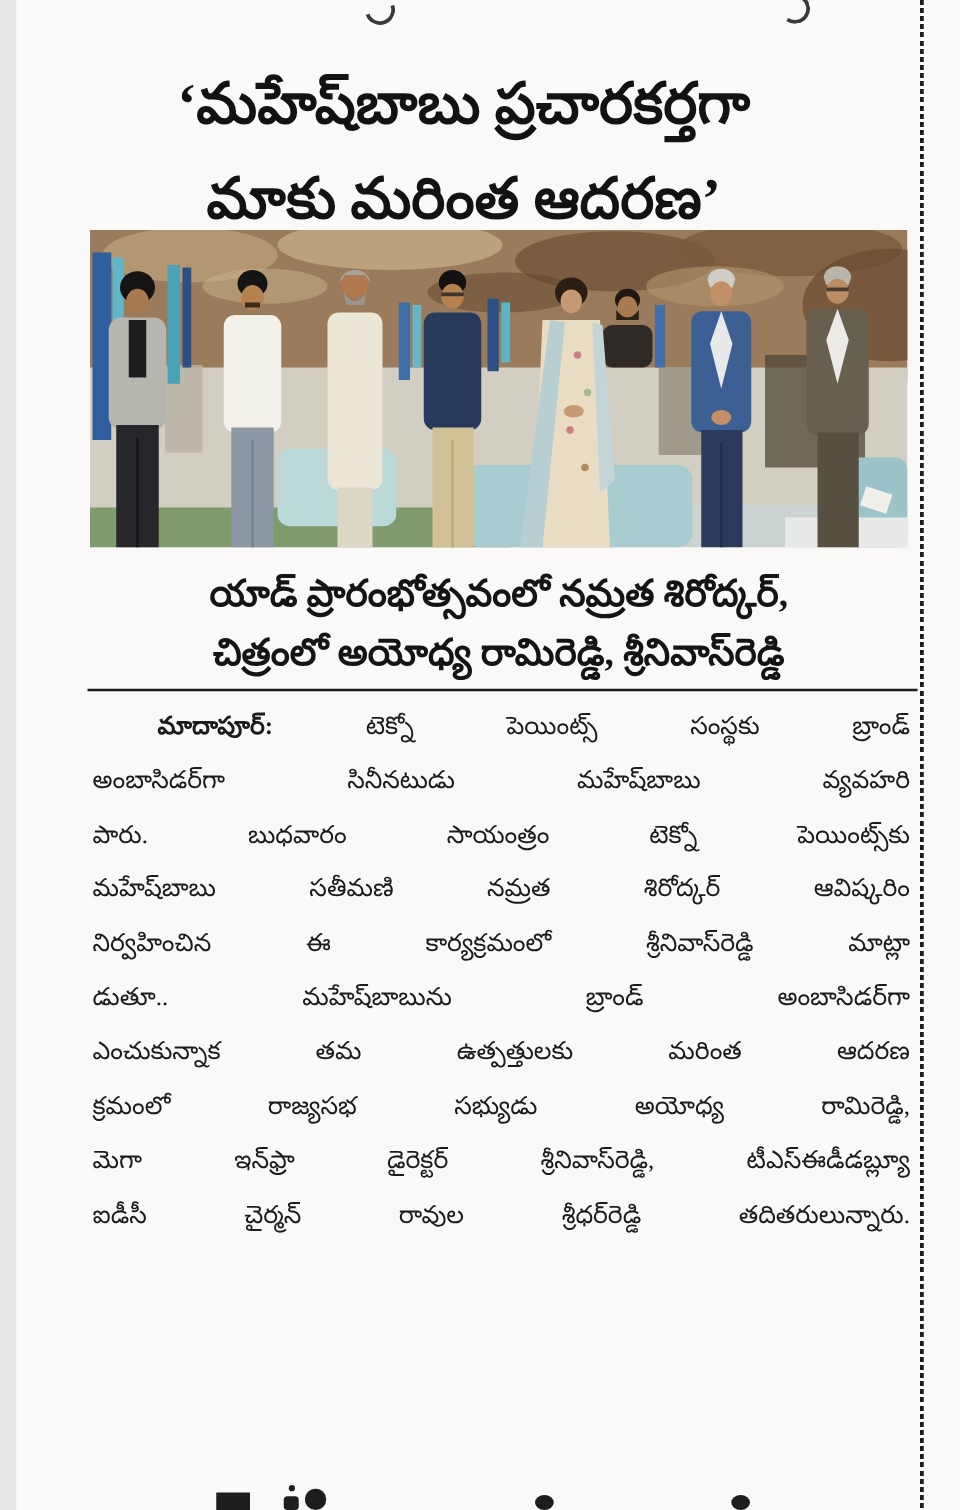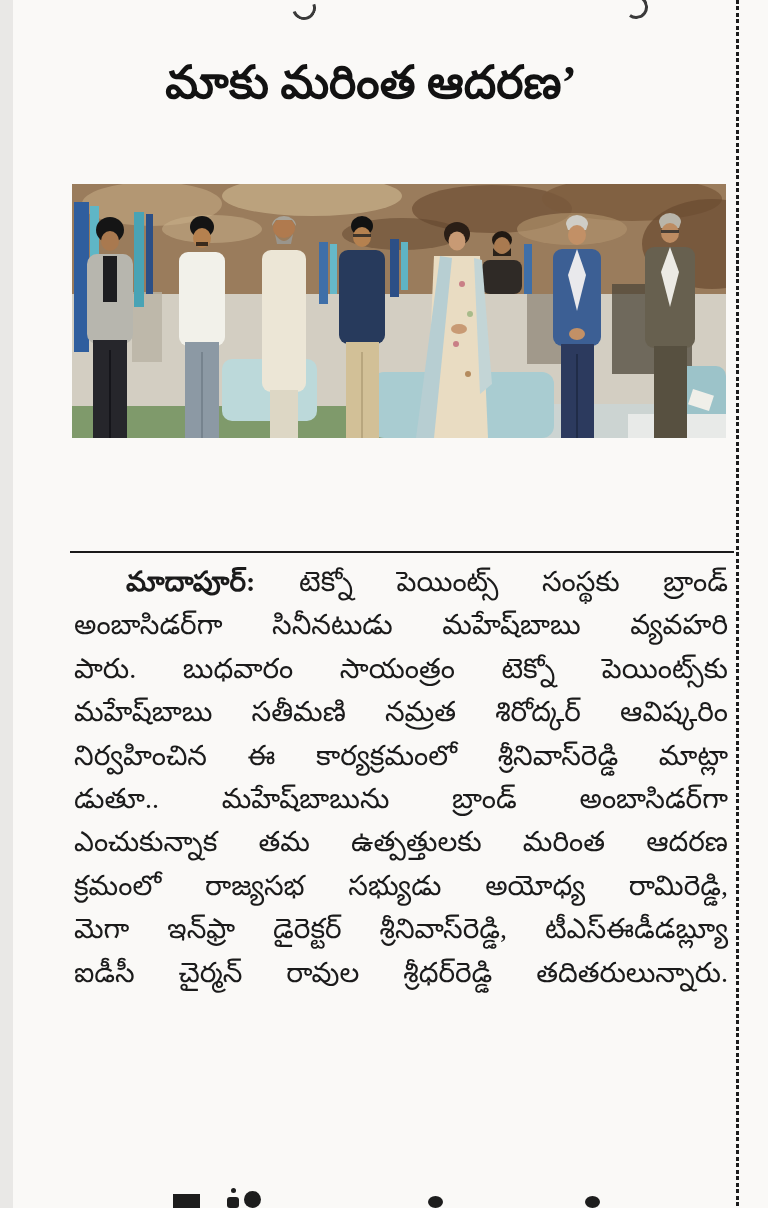--- a/index.html
+++ b/index.html
@@ -48,6 +48,7 @@
   <div class="abs curl curl2"></div>
 
   <h1 class="abs headline">
+    <span>‘మహేష్‌బాబు ప్రచారకర్తగా</span>
     <span>మాకు మరింత ఆదరణ’</span>
   </h1>
 

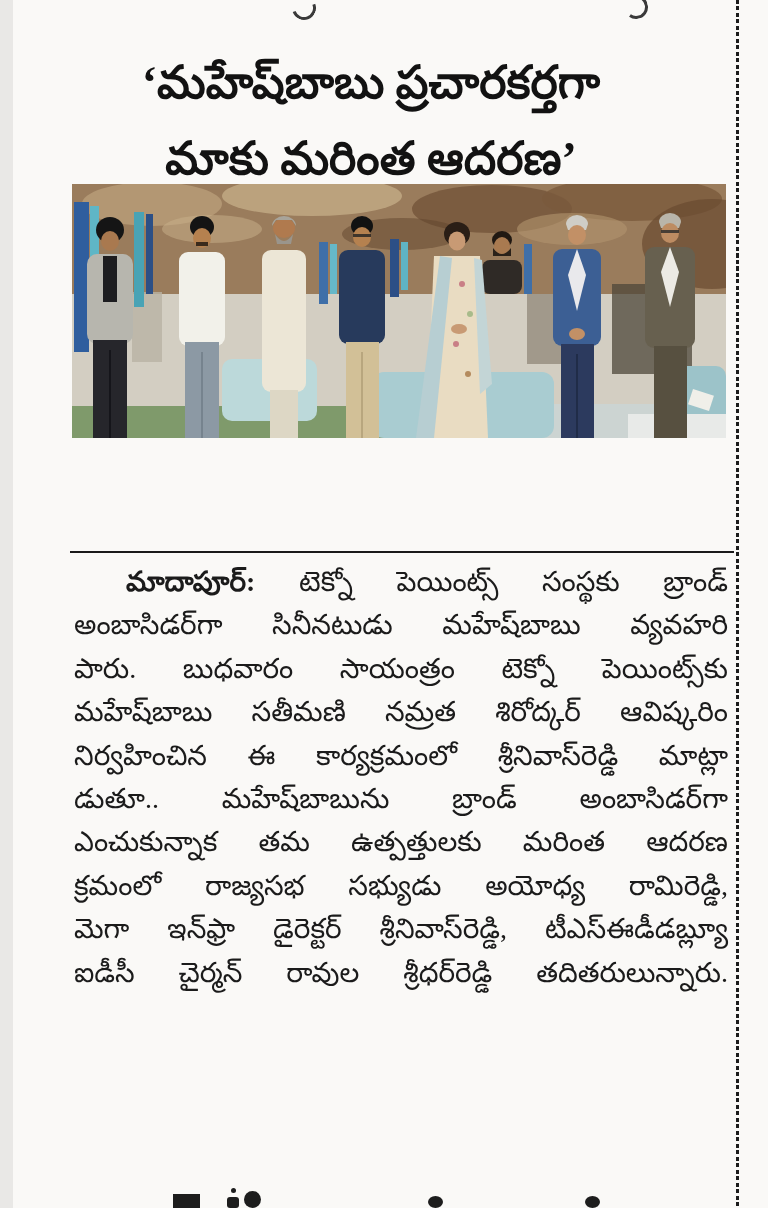--- a/index.html
+++ b/index.html
@@ -172,6 +172,10 @@
     </svg>
   </figure>
 
+  <figcaption class="abs caption">
+    <span>యాడ్ ప్రారంభోత్సవంలో నమ్రత శిరోద్కర్,</span>
+    <span>చిత్రంలో అయోధ్య రామిరెడ్డి, శ్రీనివాస్‌రెడ్డి</span>
+  </figcaption>
 
   <div class="abs rule"></div>
 

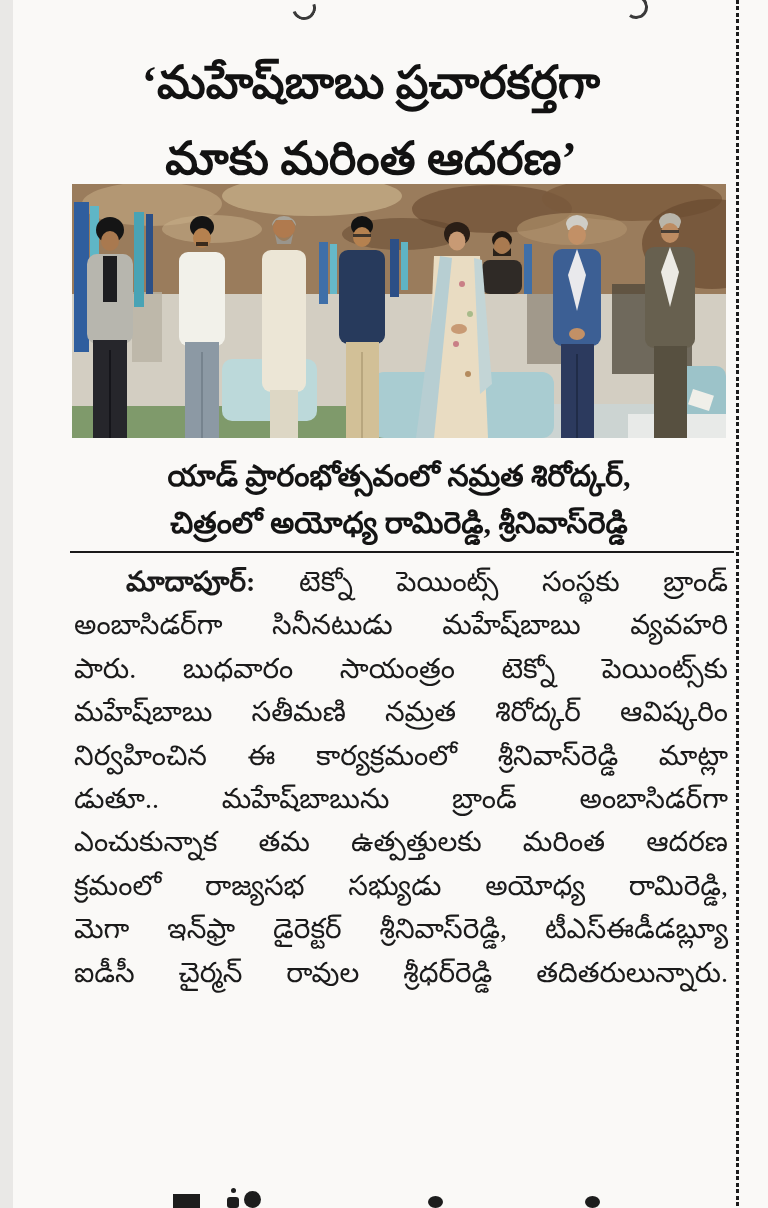--- a/index.html
+++ b/index.html
@@ -23,7 +23,7 @@
            font-size:30px;line-height:47px;color:#141414;}
   .caption span{display:block;}
   .rule{left:70px;top:551px;width:664px;height:2px;background:#1a1a1a;}
-  .article{left:74px;top:560px;width:654px;font-size:28px;line-height:43.4px;color:#1b1b1b;}
+  .article{left:74px;top:560px;width:654px;font-size:20px;line-height:43.4px;color:#1b1b1b;}
   .bline{text-align:justify;text-align-last:justify;height:43.4px;overflow:visible;}
   .bline.first{text-indent:52px;}
   .dateline{font-weight:bold;}

